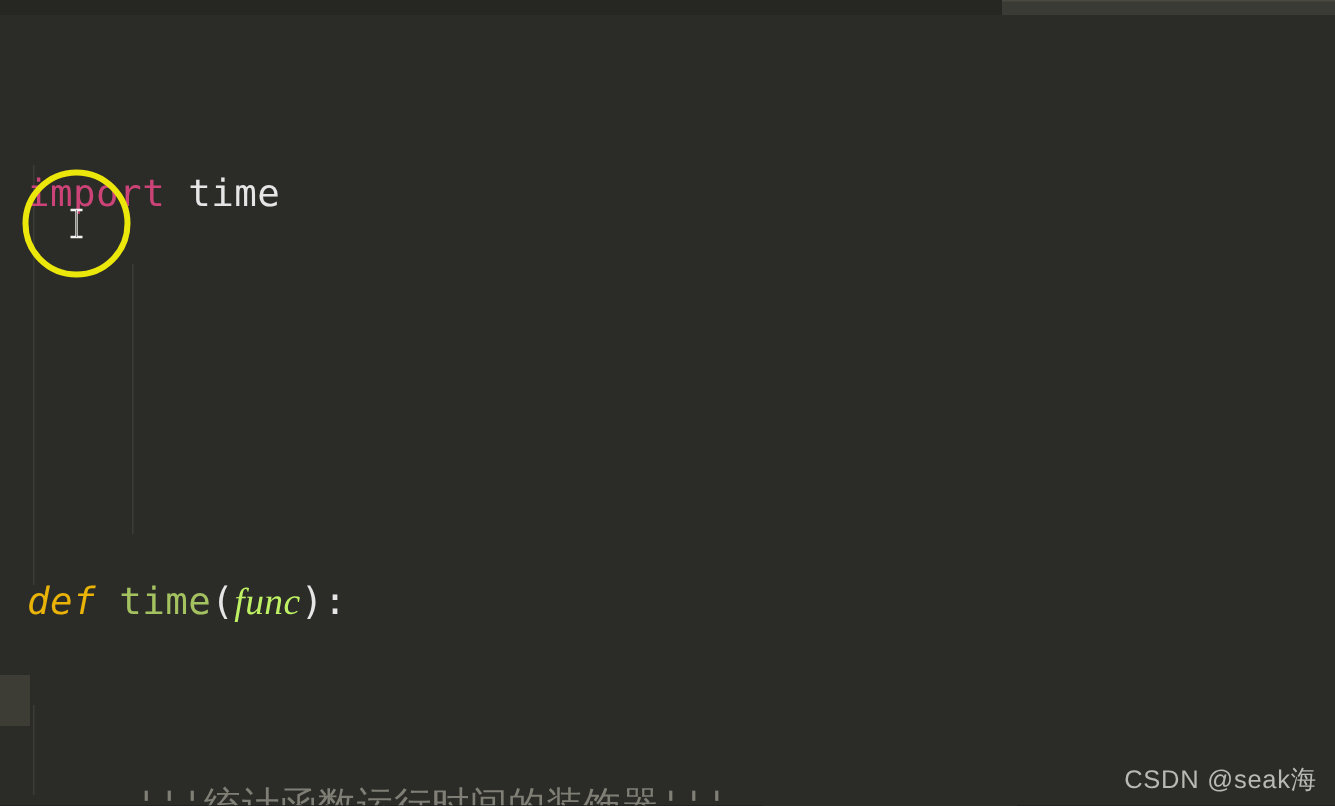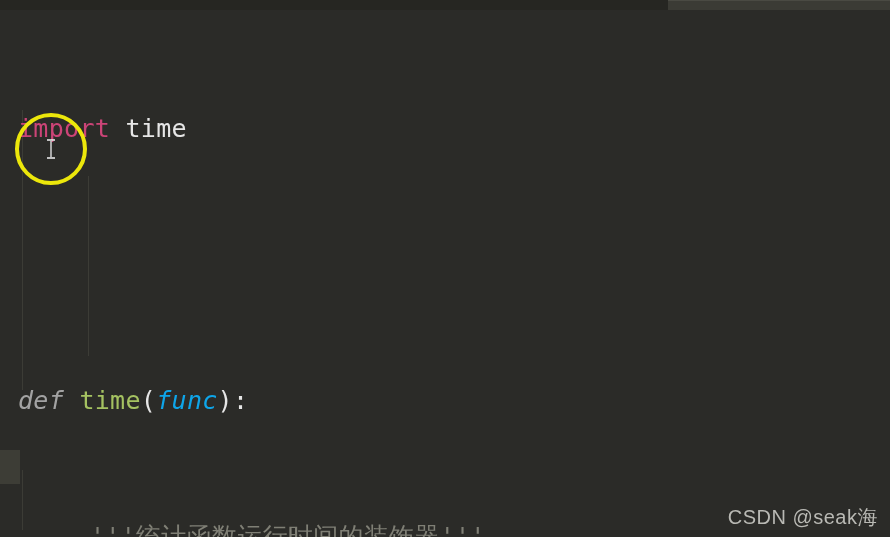--- a/index.html
+++ b/index.html
@@ -73,7 +73,7 @@
 
   
   .kw      { color: #cc4477; }          
-  .kw-def  { color: #a3a3a3; font-style: italic; }
+  .kw-def  { color: #eab308; font-style: italic; }
   .fn      { color: #a5c261; }          
   .param   { color: #0ea5e9; font-style: italic; }
   .plain   { color: #e6e6e6; }

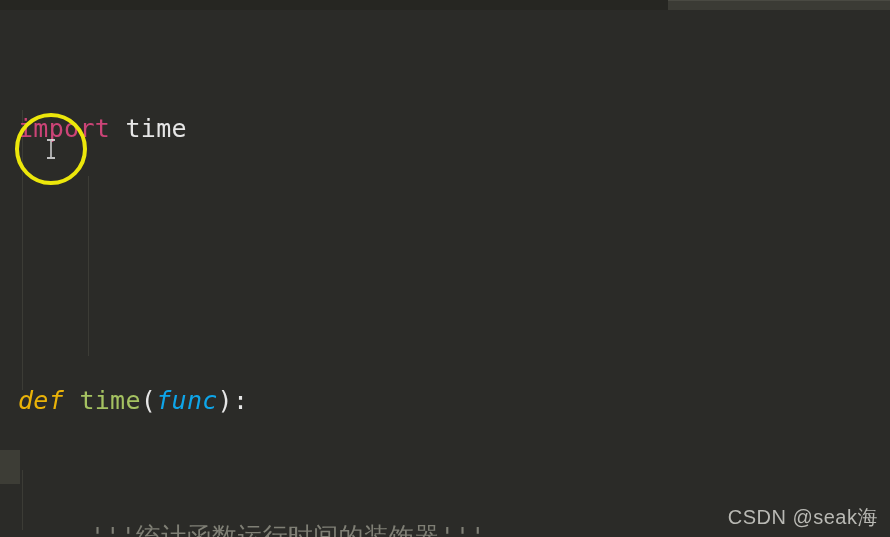--- a/index.html
+++ b/index.html
@@ -75,7 +75,7 @@
   .kw      { color: #cc4477; }          
   .kw-def  { color: #eab308; font-style: italic; }
   .fn      { color: #a5c261; }          
-  .param   { color: #0ea5e9; font-style: italic; }
+  .param   { color: #bef264; font-style: italic; font-family: Liberation Serif, serif; }
   .plain   { color: #e6e6e6; }
   .doc     { color: #7f7f75; }
 

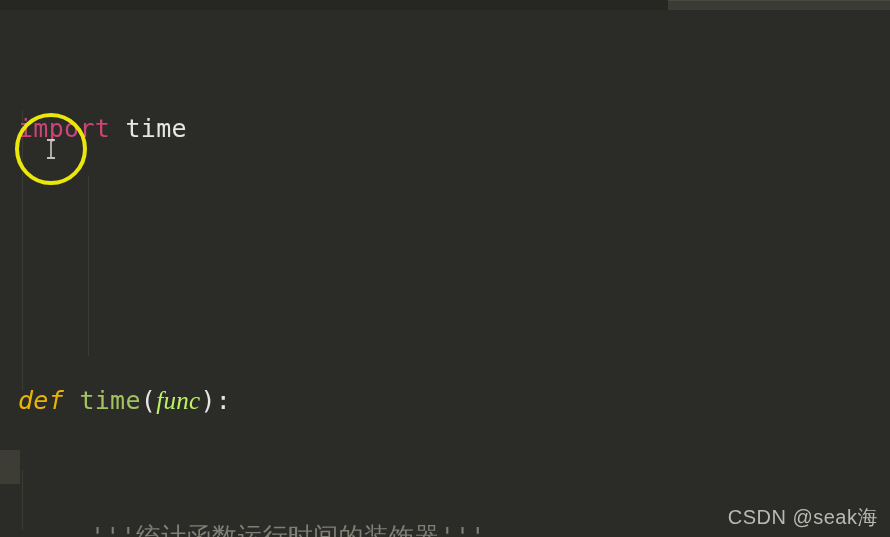--- a/index.html
+++ b/index.html
@@ -101,7 +101,7 @@
     right: 12px; bottom: 6px;
     color: #b9b9b4;
     font-family: "Liberation Sans", sans-serif;
-    font-size: 20px;
+    font-size: 17px;
     letter-spacing: 0.5px;
   }
 </style>

